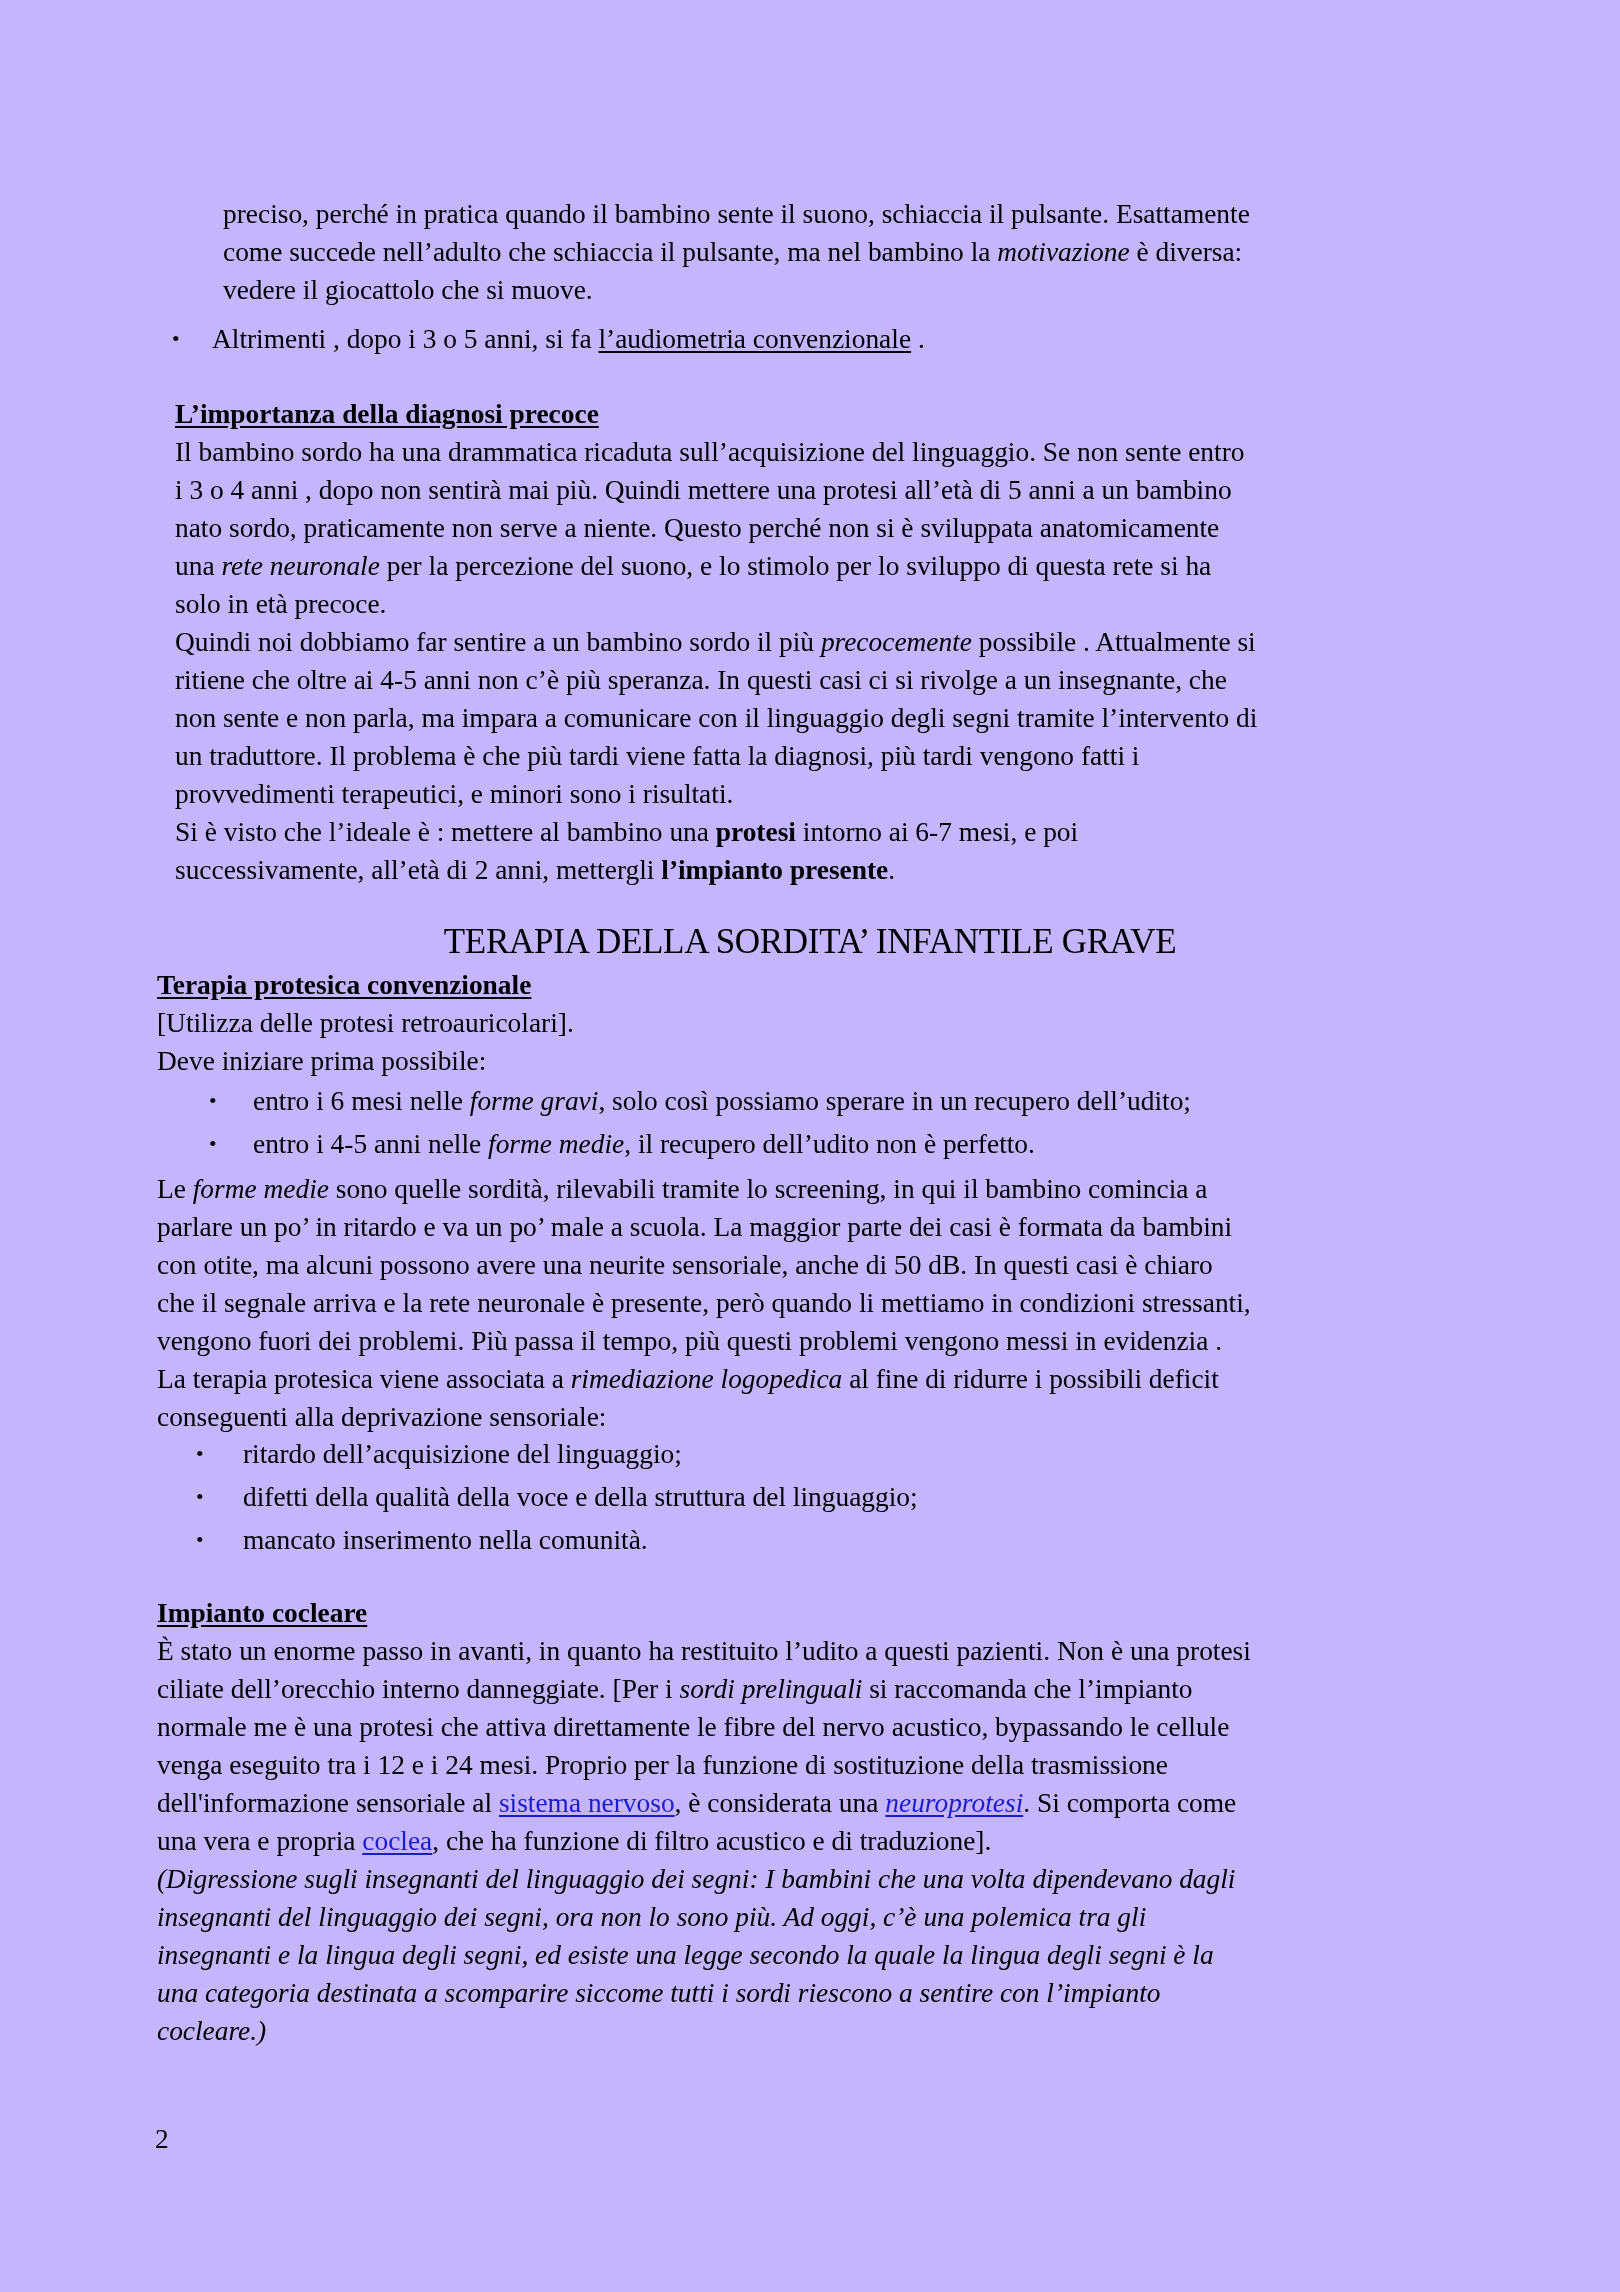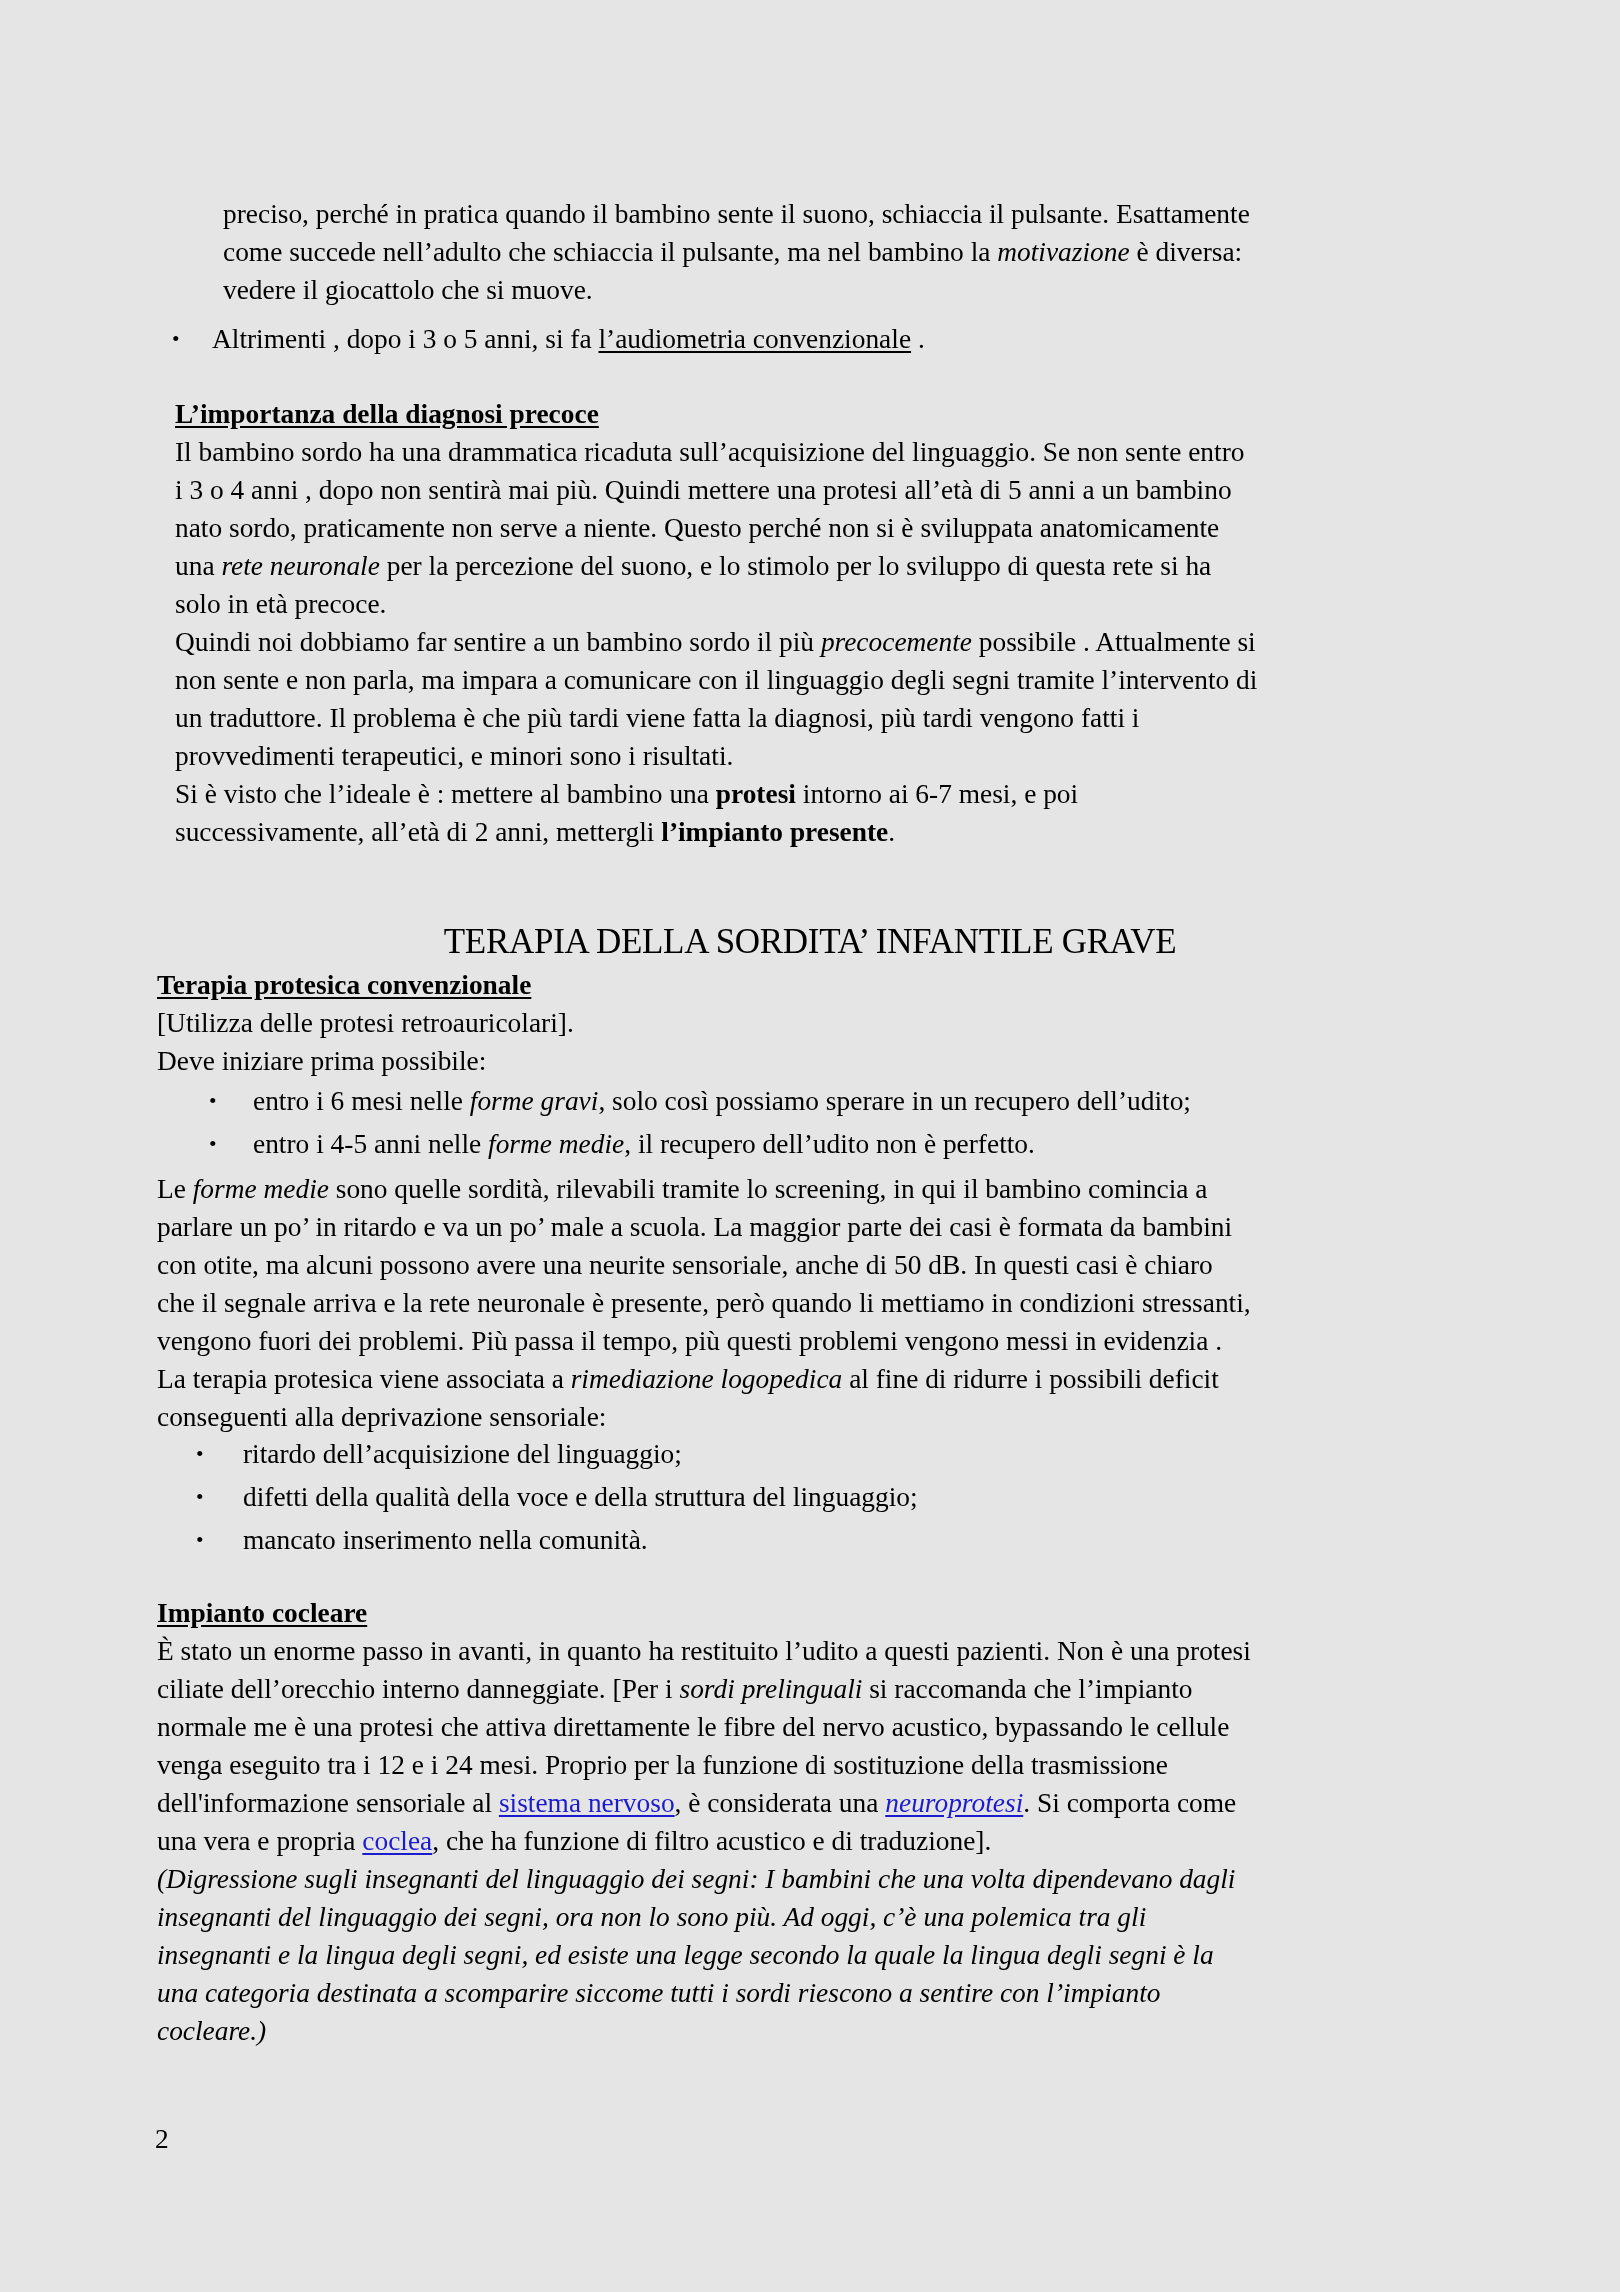--- a/index.html
+++ b/index.html
@@ -5,7 +5,7 @@
   html, body { margin: 0; padding: 0; background: #ffffff; }
   body { width: 1620px; height: 2293px; position: relative; overflow: hidden;
          font-family: "Liberation Serif", "DejaVu Serif", serif; color: #000; }
-  .page { position: absolute; left: 0; top: 0; width: 1620px; height: 2293px; background: #e5e5e5; }
+  .page { position: absolute; left: 0; top: 0; width: 1620px; height: 2293px; background: #c4b5fd; }
   .block { position: absolute; font-size: 27.4px; line-height: 38px; white-space: nowrap; }
   .line { display: block; height: 38px; }
   .bullet-line { position: relative; }

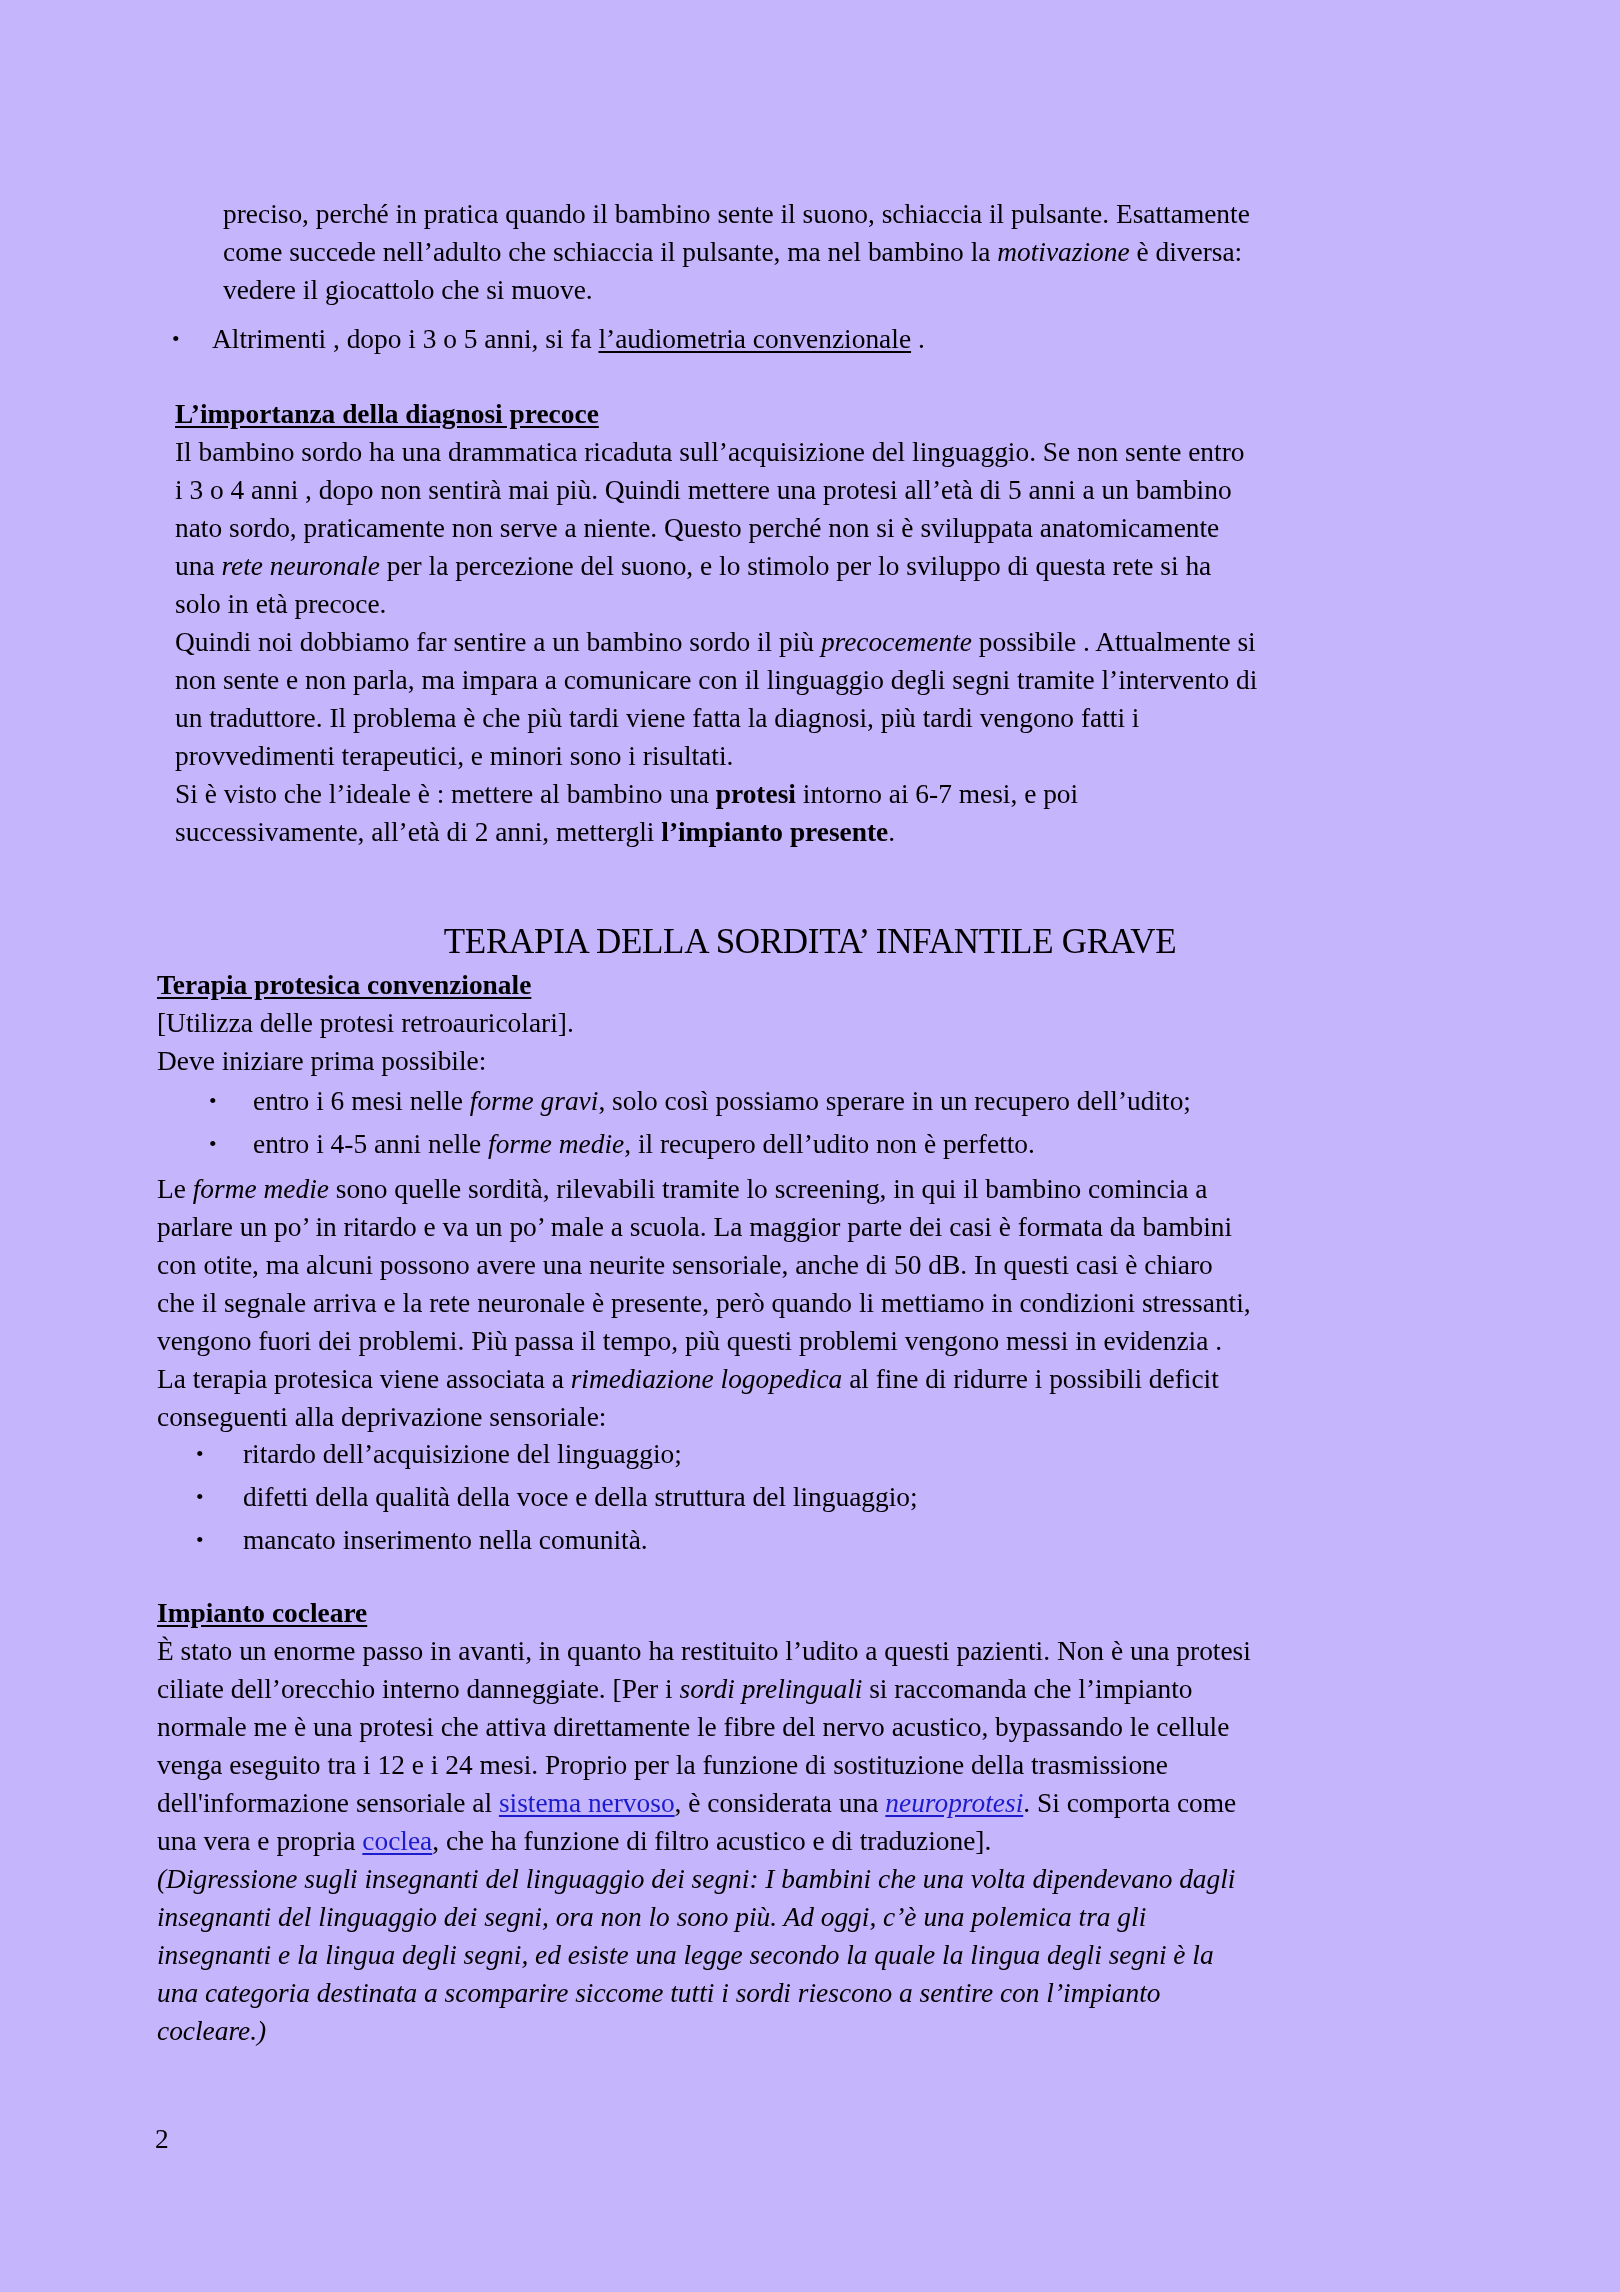--- a/index.html
+++ b/index.html
@@ -45,6 +45,7 @@
         <div class="line"><span>una </span><span class="it">rete neuronale</span><span> per la percezione del suono, e lo stimolo per lo sviluppo di questa rete si ha</span></div>
         <div class="line"><span>solo in età precoce.</span></div>
         <div class="line"><span>Quindi noi dobbiamo far sentire a un bambino sordo il più </span><span class="it">precocemente</span><span> possibile . Attualmente si</span></div>
+        <div class="line"><span>ritiene che oltre ai 4-5 anni non c’è più speranza. In questi casi ci si rivolge a un insegnante, che</span></div>
         <div class="line"><span>non sente e non parla, ma impara a comunicare con il linguaggio degli segni tramite l’intervento di</span></div>
         <div class="line"><span>un traduttore. Il problema è che più tardi viene fatta la diagnosi, più tardi vengono fatti i</span></div>
         <div class="line"><span>provvedimenti terapeutici, e minori sono i risultati.</span></div>

